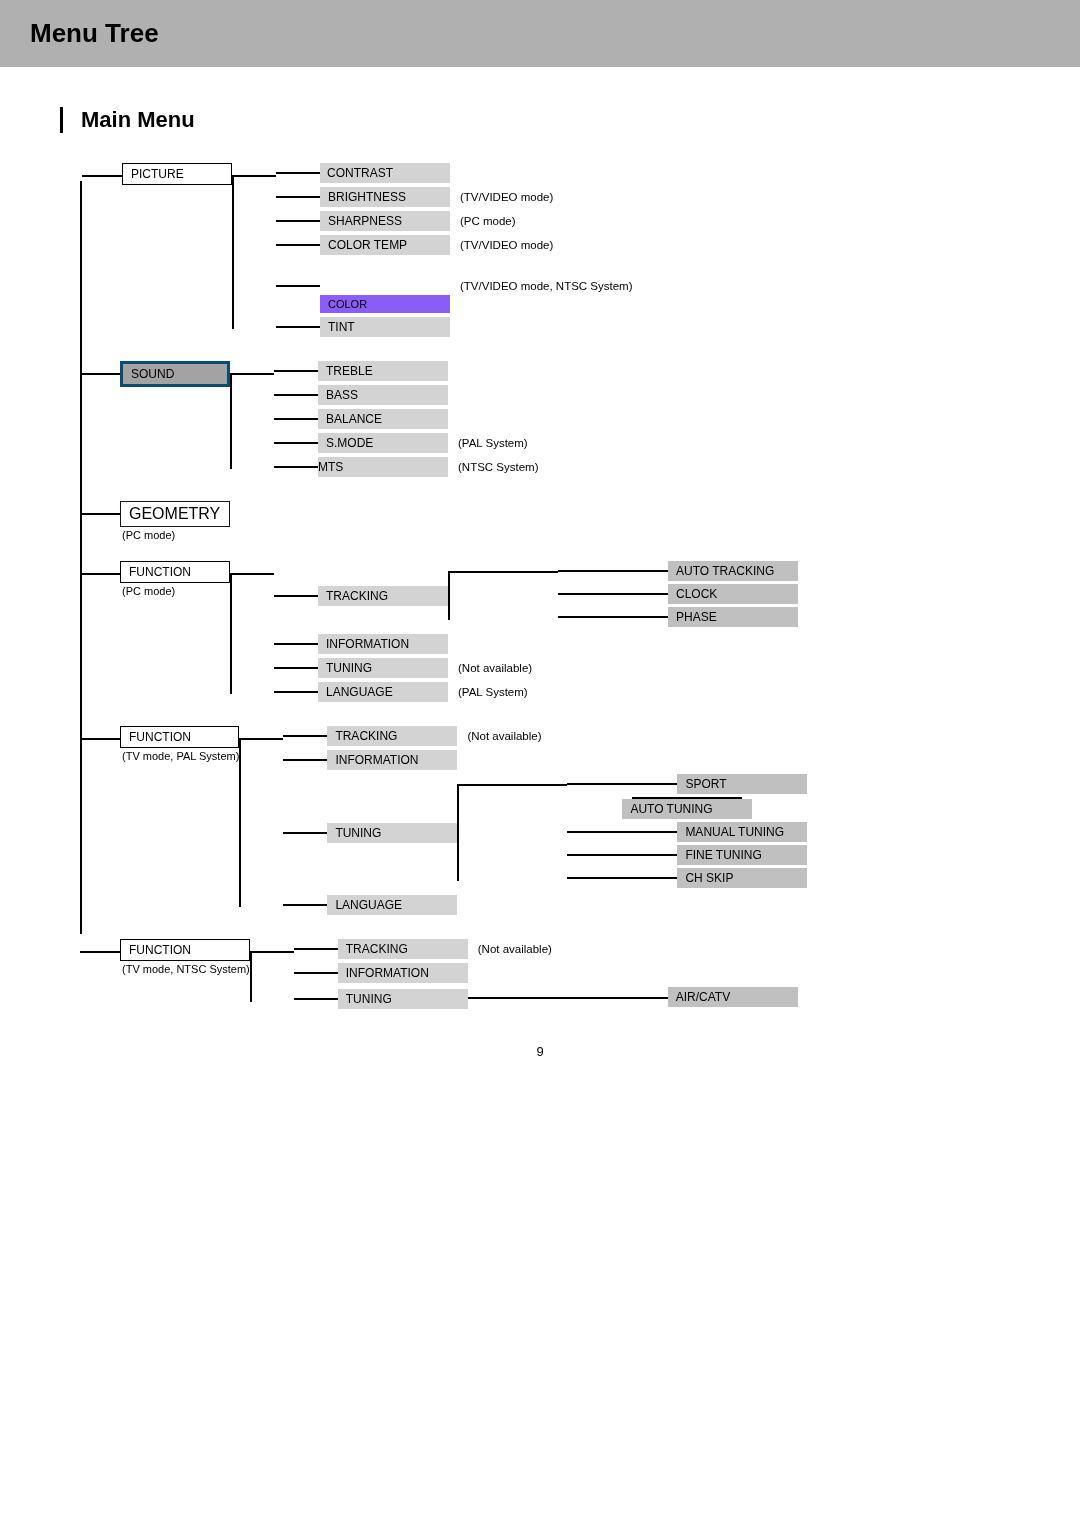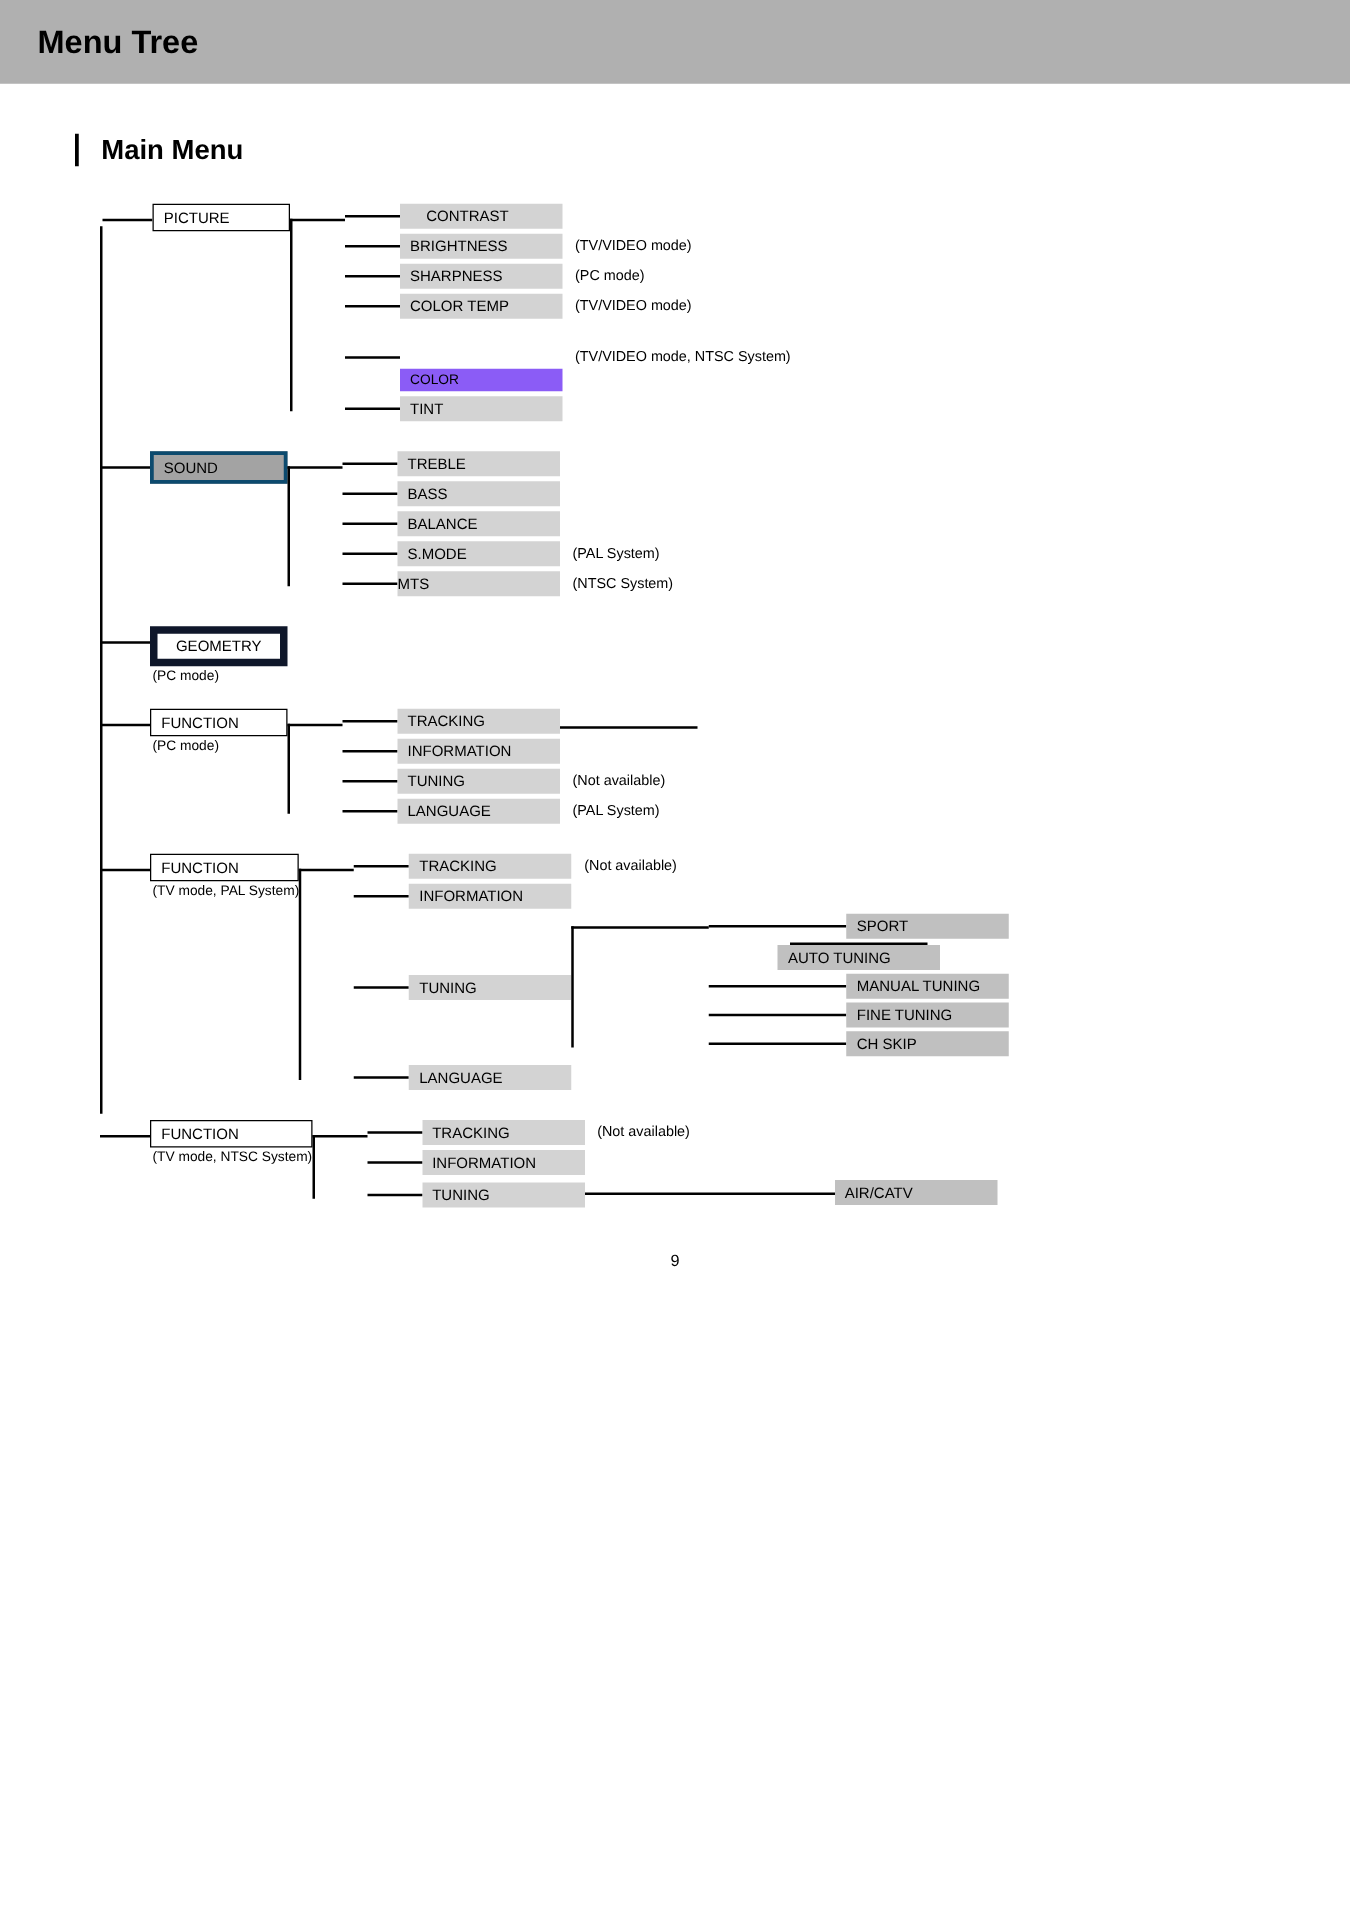--- a/index.html
+++ b/index.html
@@ -73,7 +73,7 @@
 
           <div style="display:flex;flex-direction:row;align-items:center;margin-bottom:4px;">
             <div style="width:44px;height:2px;background:#000;flex-shrink:0;"></div>
-            <div style="background:#d3d3d3;padding:3px 21px;min-width:130px;font-size:12px;">CONTRAST</div>
+            <div style="background:#d3d3d3;padding:3px 7px;min-width:130px;font-size:12px;">CONTRAST</div>
           </div>
 
           <div style="display:flex;flex-direction:row;align-items:center;margin-bottom:4px;">

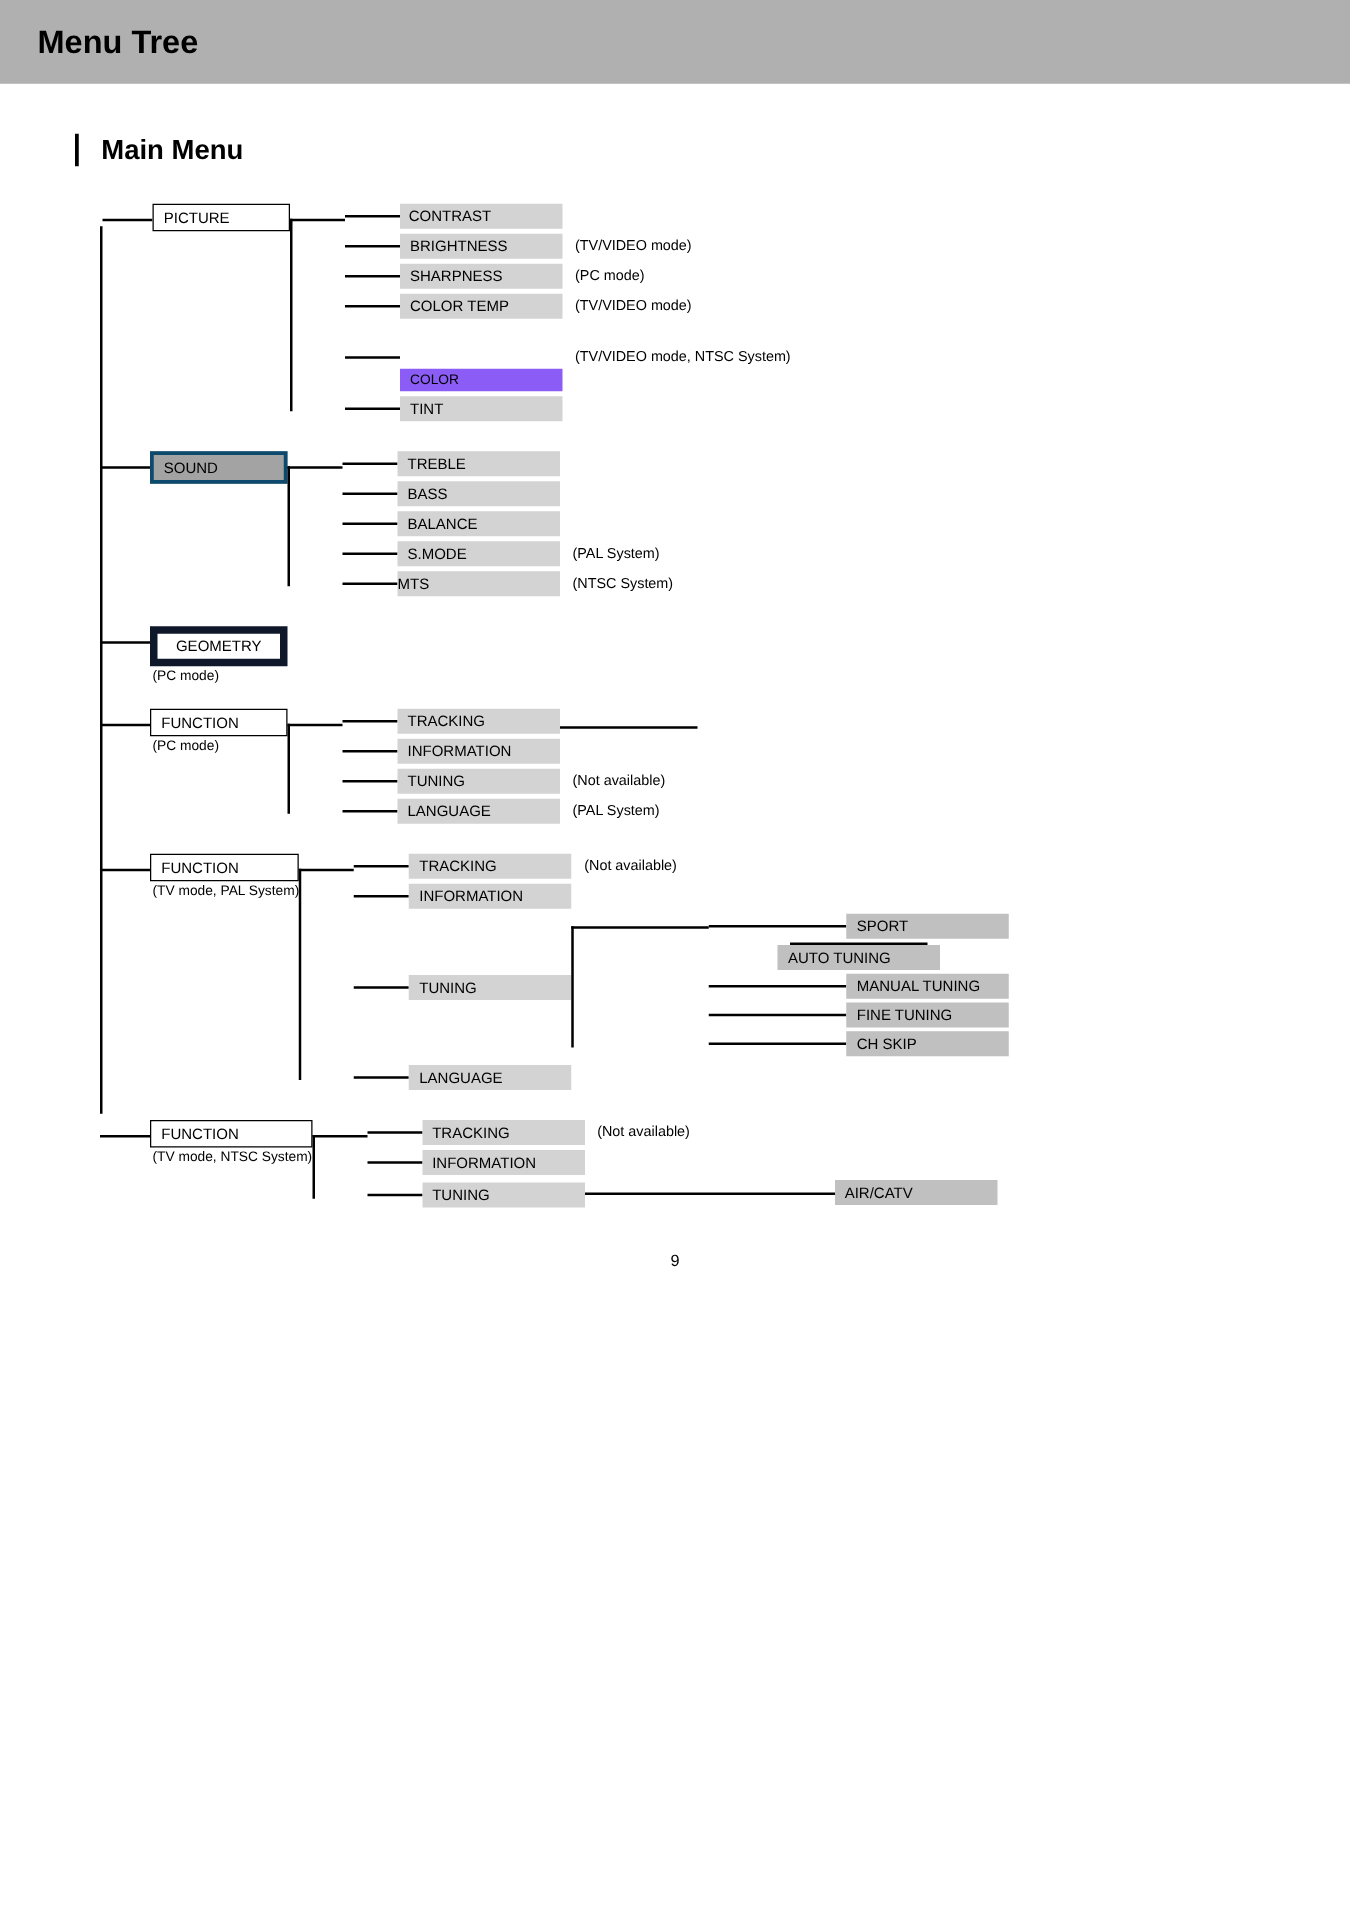--- a/index.html
+++ b/index.html
@@ -147,7 +147,7 @@
     <div style="display:flex;flex-direction:row;align-items:flex-start;margin-bottom:20px;">
       <div style="width:40px;height:2px;background:#000;margin-top:12px;flex-shrink:0;"></div>
       <div style="display:flex;flex-direction:column;">
-        <div style="border:6px solid #0f172a;padding:3px 8px;min-width:110px;background:#fff;font-size:12px;white-space:nowrap;text-align:center;">GEOMETRY</div>
+        <div style="border:1px solid #0f172a;padding:3px 8px;min-width:110px;background:#fff;font-size:16px;white-space:nowrap;">GEOMETRY</div>
         <div style="font-size:11px;margin-top:2px;padding-left:2px;">(PC mode)</div>
       </div>
     </div>

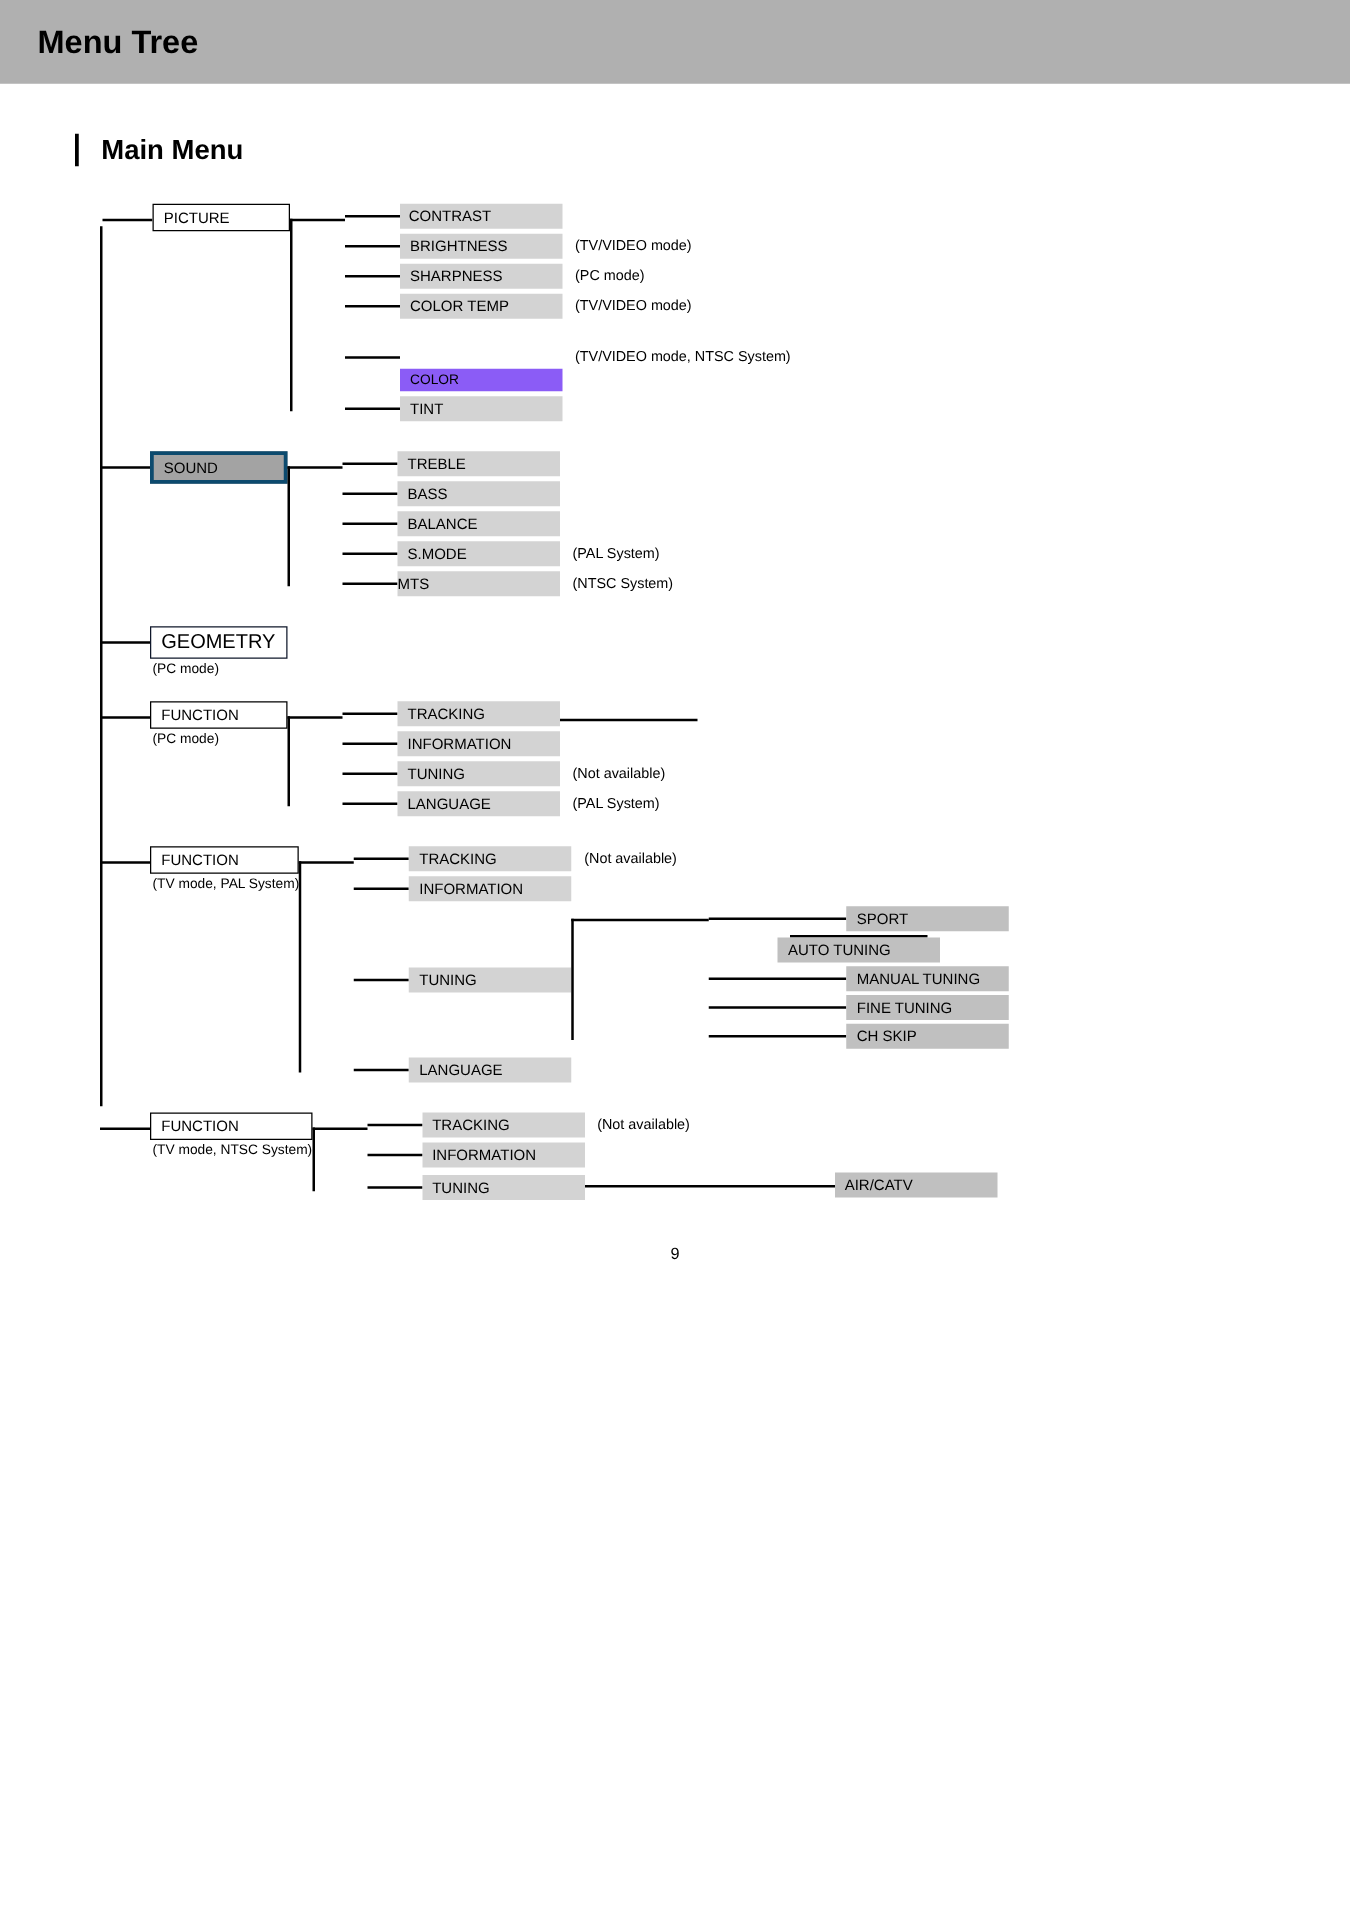--- a/index.html
+++ b/index.html
@@ -169,6 +169,21 @@
 
             <div style="display:flex;flex-direction:row;align-items:flex-start;">
               <div style="width:110px;height:2px;background:#000;margin-top:10px;flex-shrink:0;"></div>
+              <div style="position:relative;">
+                <div style="position:absolute;left:-110px;top:10px;width:2px;background:#000;bottom:10px;"></div>
+                <div style="display:flex;flex-direction:row;align-items:center;margin-bottom:3px;">
+                  <div style="width:110px;height:2px;background:#000;flex-shrink:0;"></div>
+                  <div style="background:#c0c0c0;padding:3px 8px;min-width:130px;font-size:12px;">AUTO TRACKING</div>
+                </div>
+                <div style="display:flex;flex-direction:row;align-items:center;margin-bottom:3px;">
+                  <div style="width:110px;height:2px;background:#000;flex-shrink:0;"></div>
+                  <div style="background:#c0c0c0;padding:3px 8px;min-width:130px;font-size:12px;">CLOCK</div>
+                </div>
+                <div style="display:flex;flex-direction:row;align-items:center;margin-bottom:3px;">
+                  <div style="width:110px;height:2px;background:#000;flex-shrink:0;"></div>
+                  <div style="background:#c0c0c0;padding:3px 8px;min-width:130px;font-size:12px;">PHASE</div>
+                </div>
+              </div>
             </div>
           </div>
 

